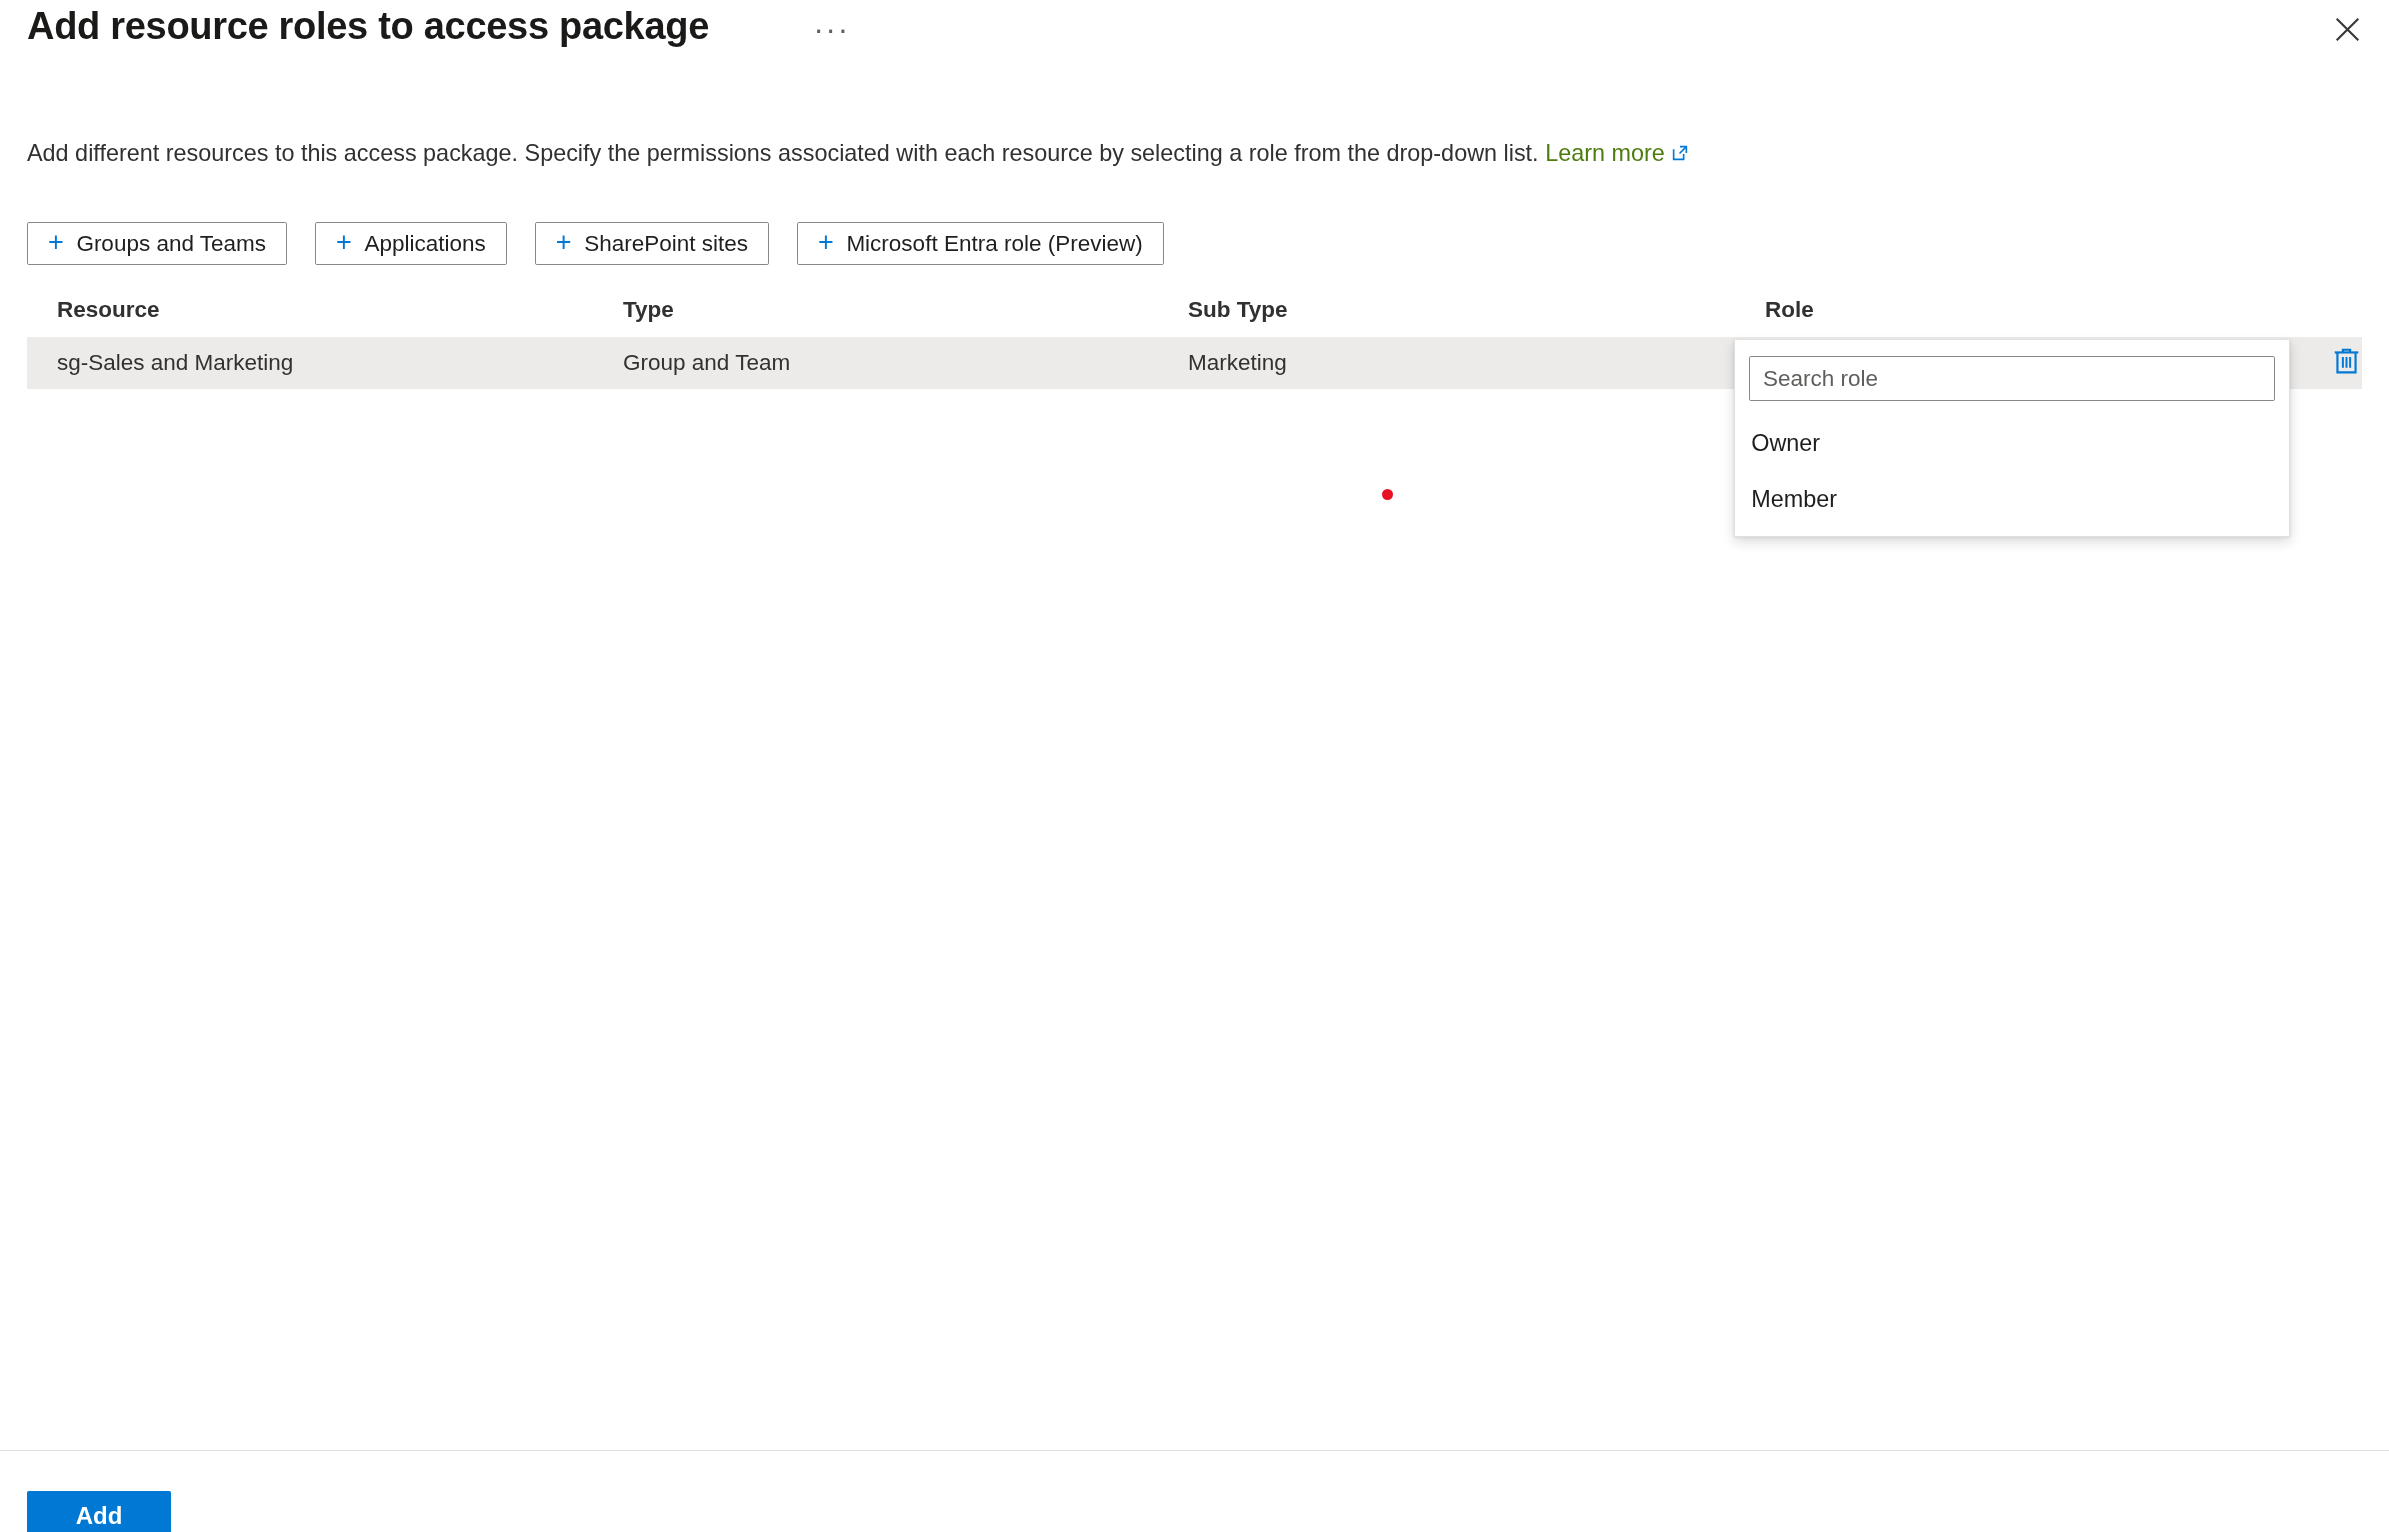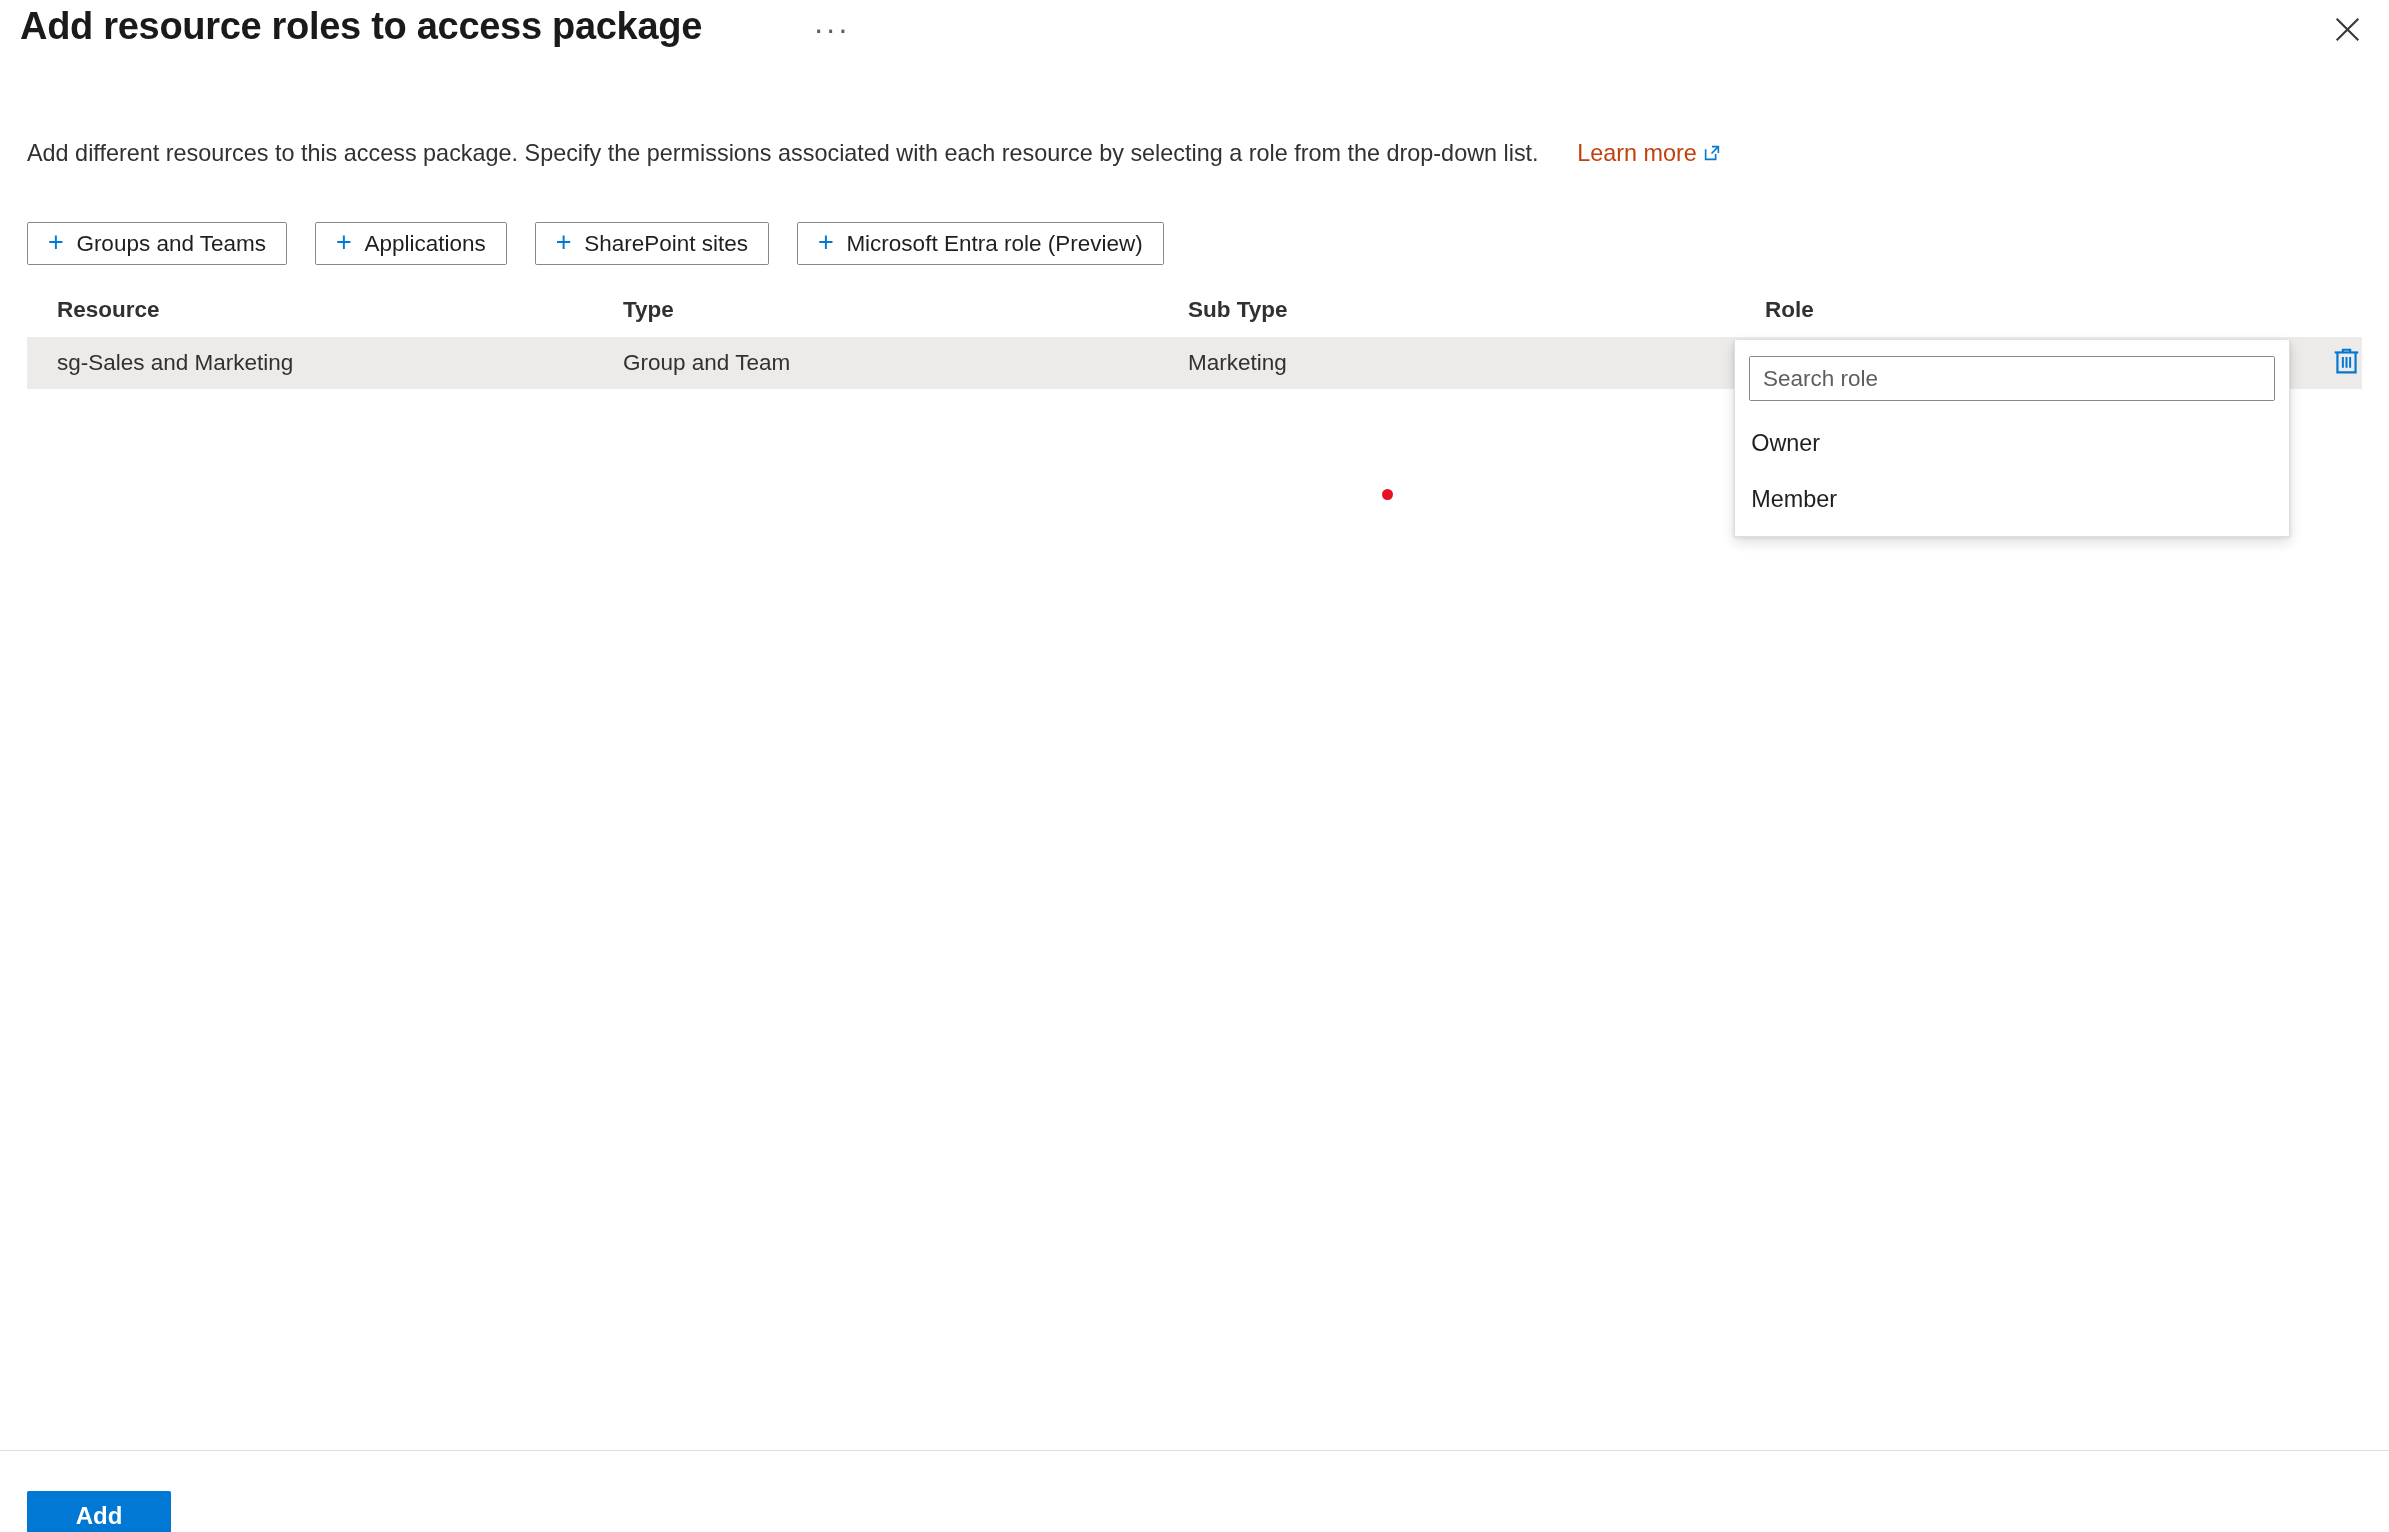--- a/index.html
+++ b/index.html
@@ -27,7 +27,7 @@
   }
   .panel-title {
     position: absolute;
-    left: 20px;
+    left: 27px;
     top: 4.5px;
     font-size: 38px;
     font-weight: 600;

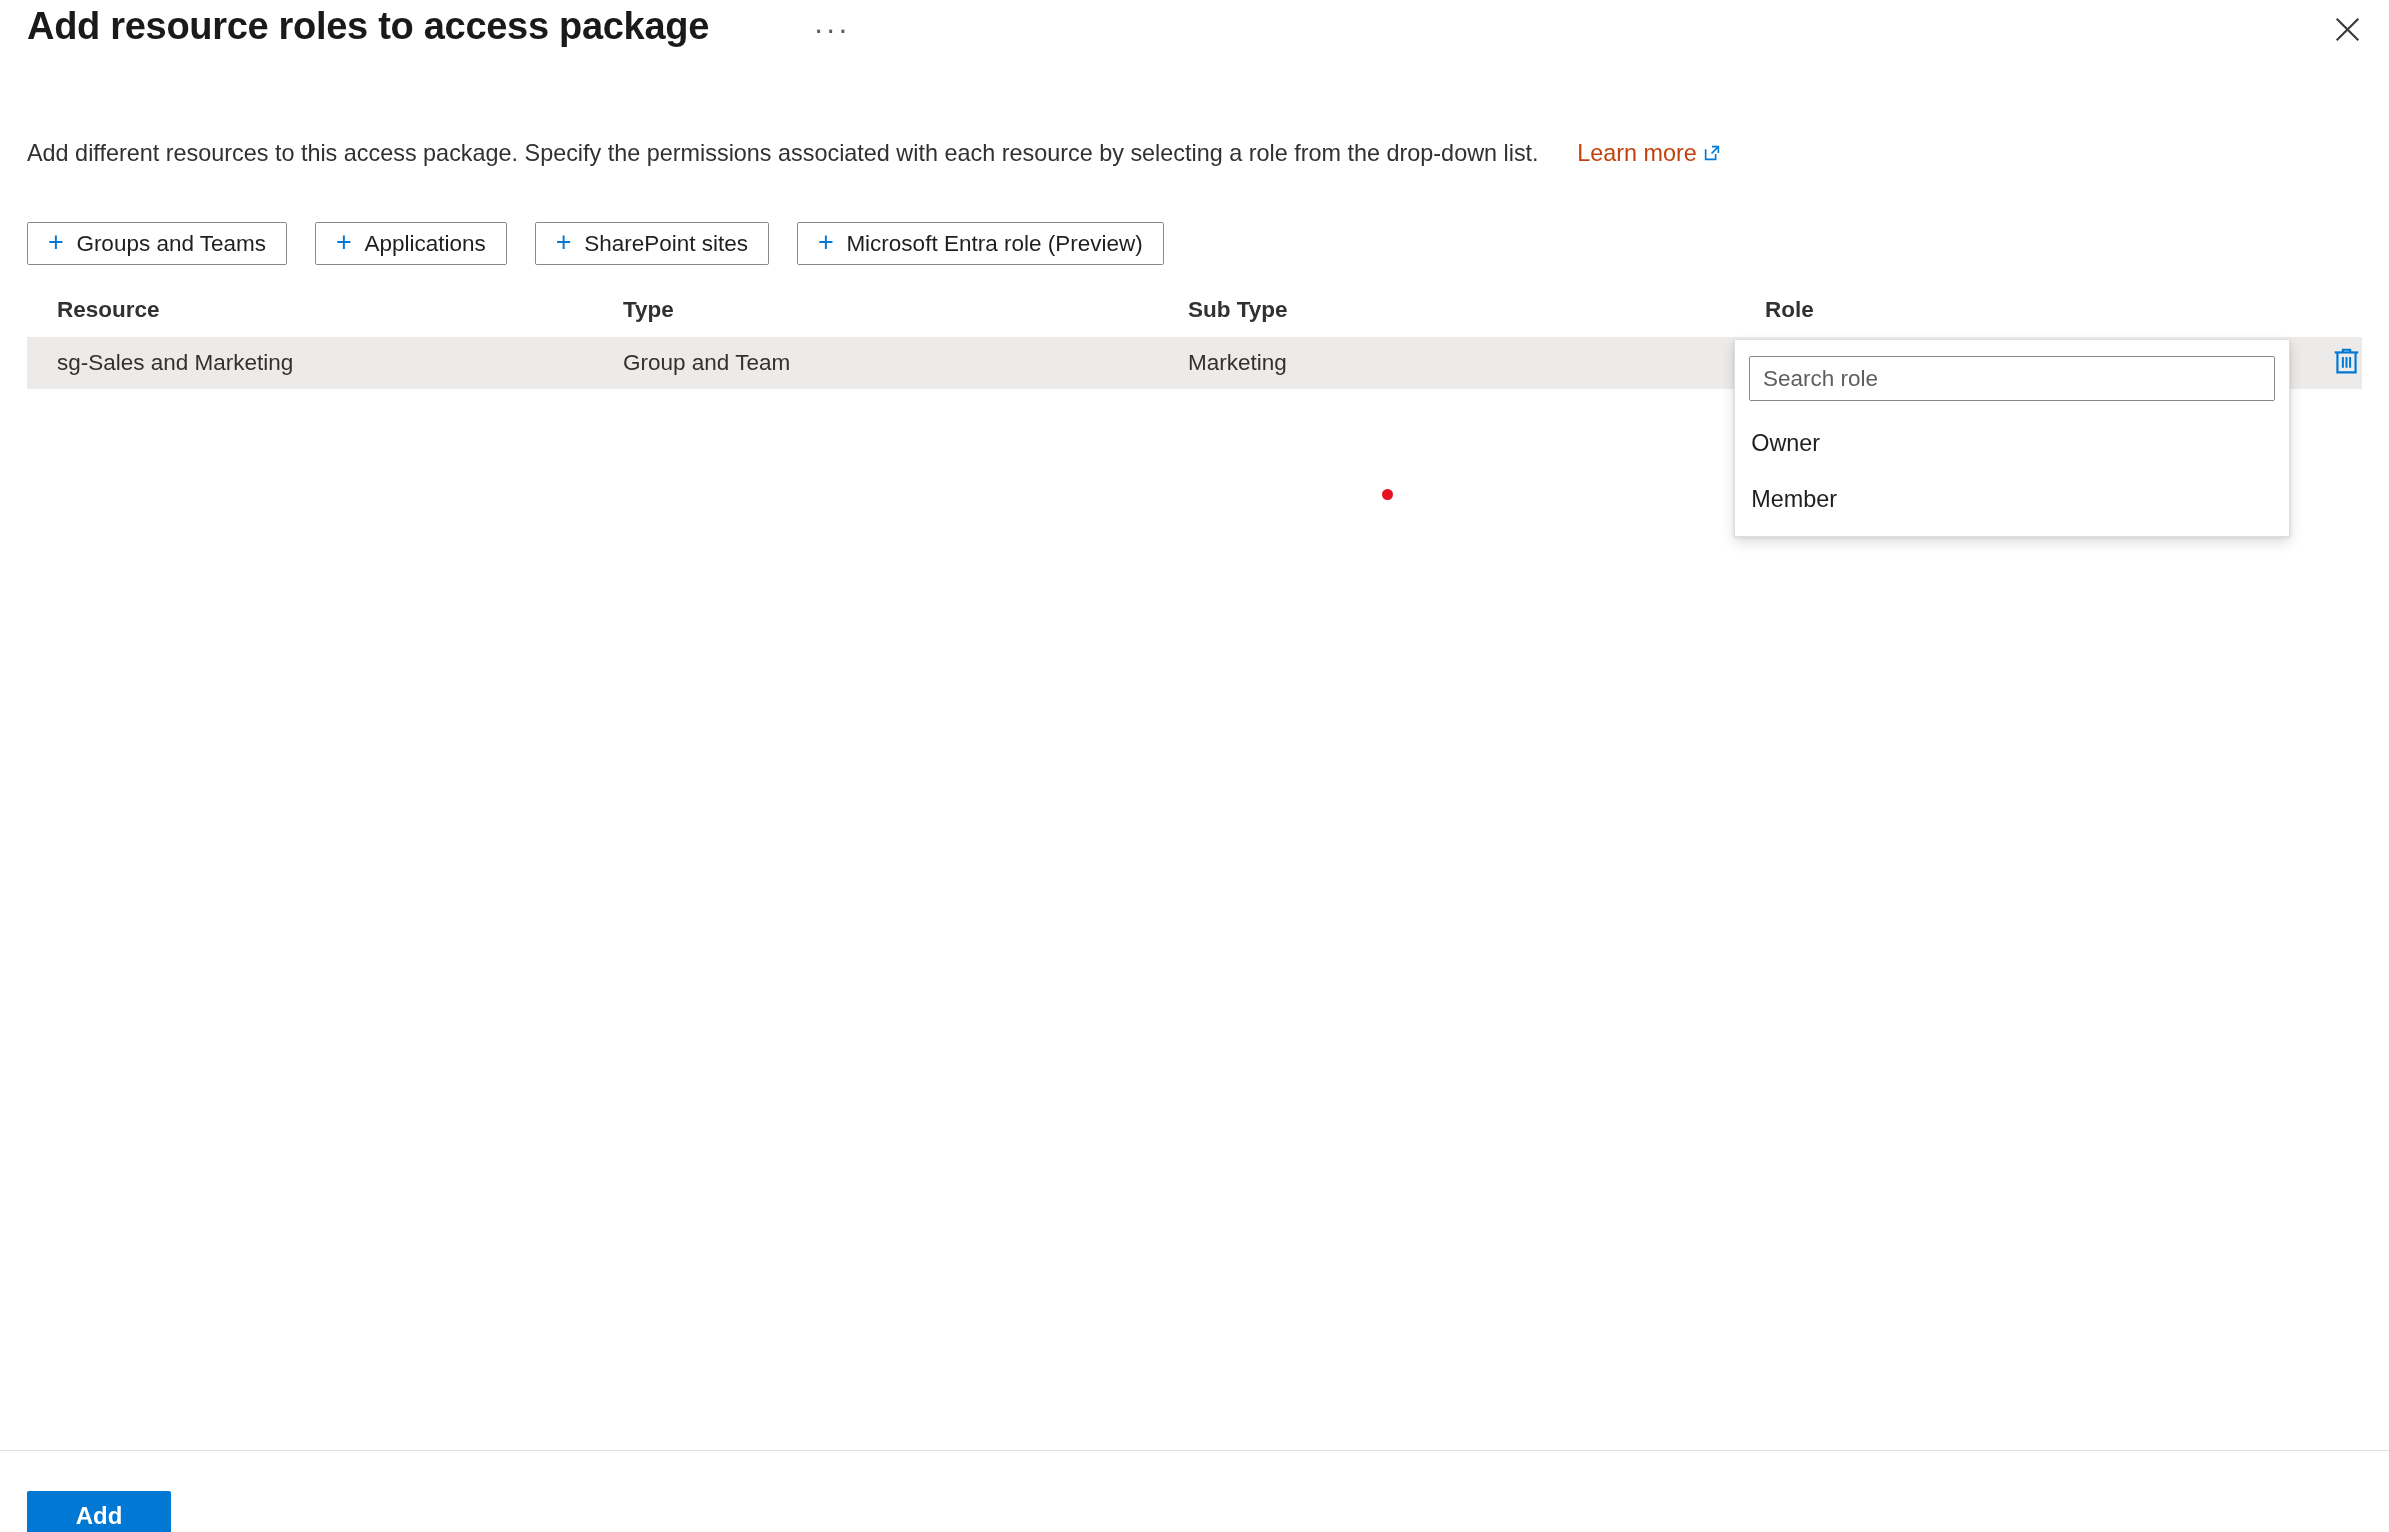--- a/index.html
+++ b/index.html
@@ -72,10 +72,9 @@
     white-space: nowrap;
   }
   .learn-more {
-    color: #c2410c;
+    color: #4d7c0f;
     text-decoration: none;
     cursor: pointer;
-    margin-left: 32px;
   }
   .ext-icon {
     display: inline-block;

